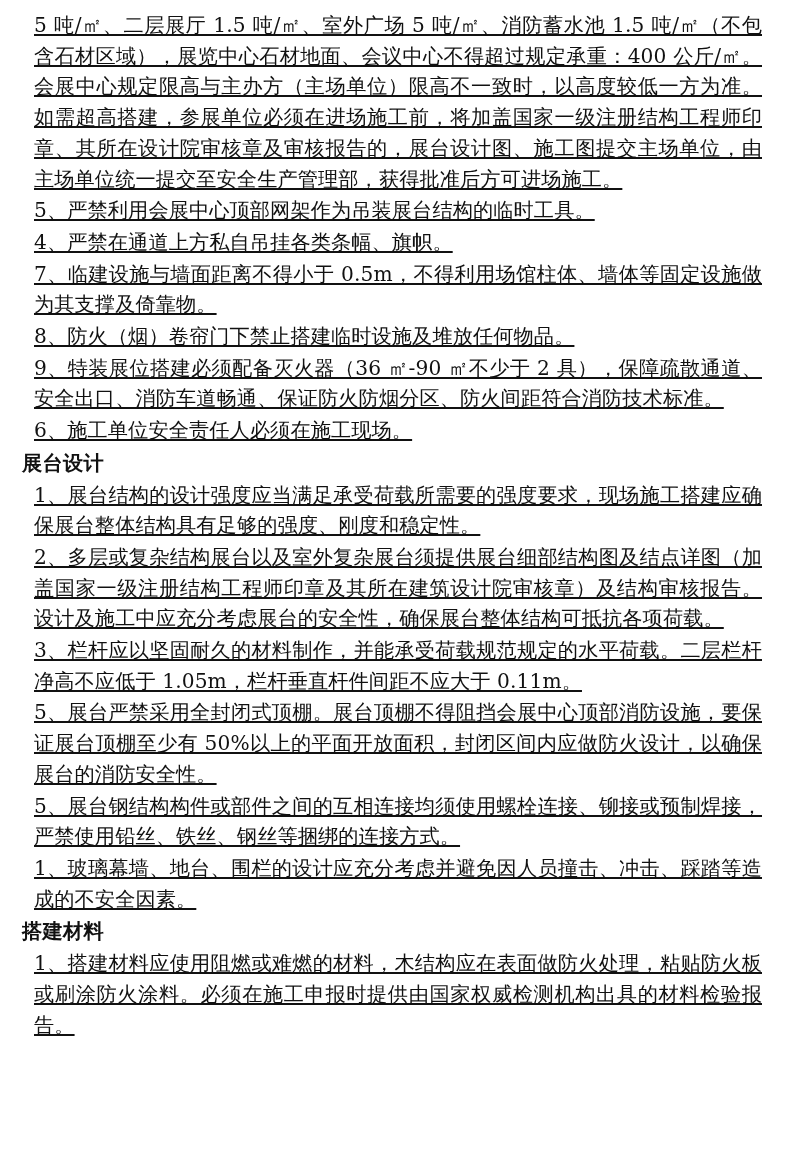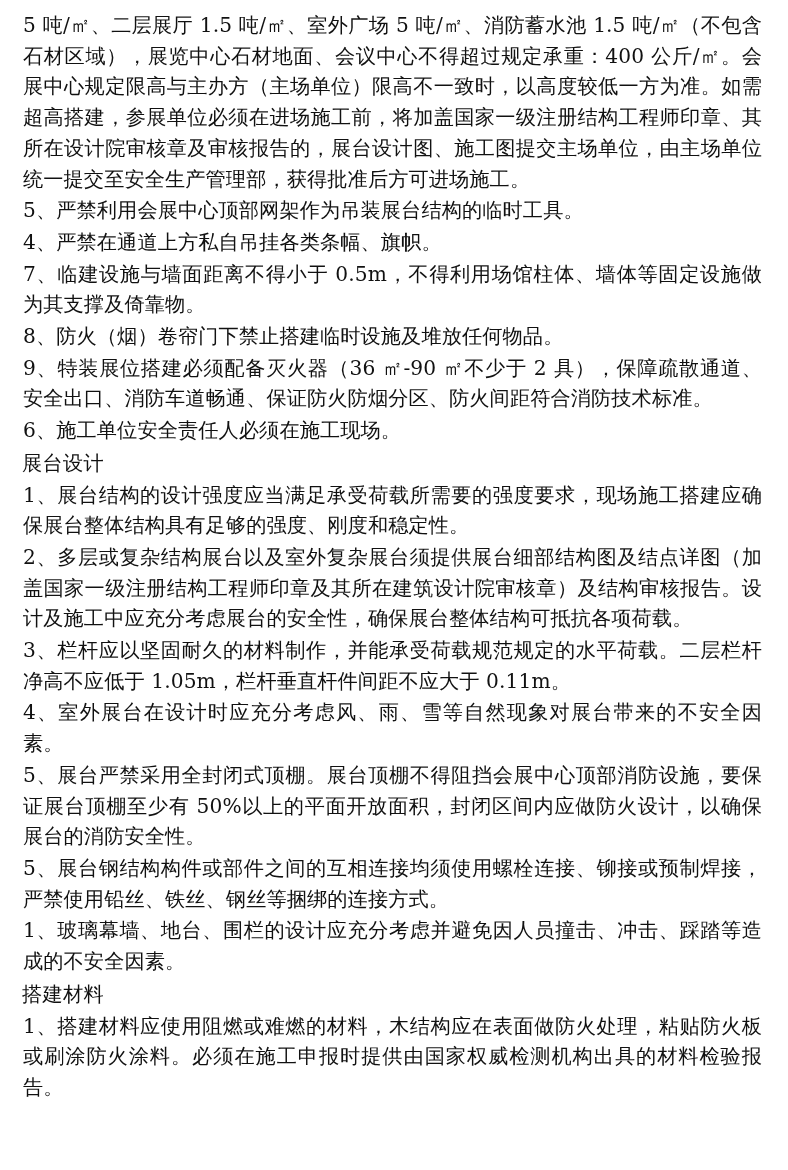--- a/index.html
+++ b/index.html
@@ -25,8 +25,9 @@
     line-height: 1.52;
     text-align: justify;
     text-justify: inter-ideograph;
-    margin: 0 0 1px 1px;
+    margin: 0 0 1px 12px;
     letter-spacing: 0.1px;
+    text-decoration: underline;
   }
   .heading {
     font-size: 20.2px;

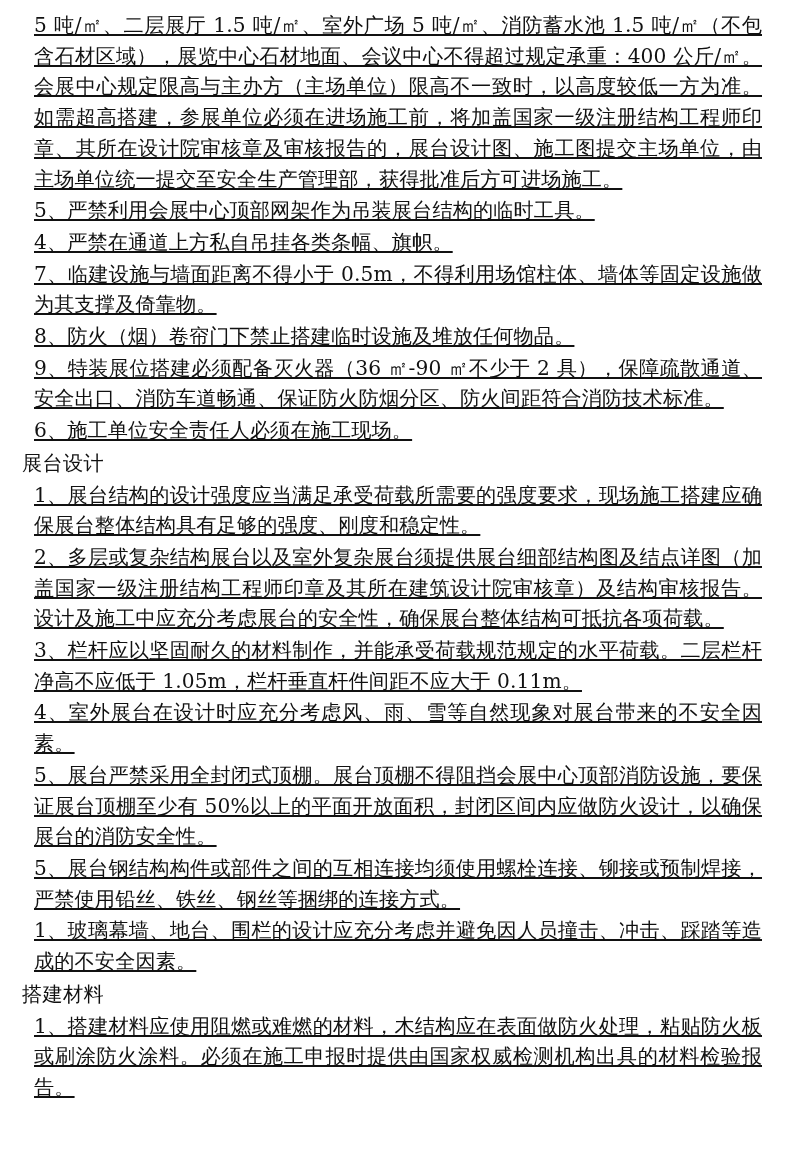--- a/index.html
+++ b/index.html
@@ -32,7 +32,7 @@
   .heading {
     font-size: 20.2px;
     line-height: 1.52;
-    font-weight: normal;
+    font-weight: bold;
     margin: 2px 0 1px 0;
     letter-spacing: 0.3px;
   }

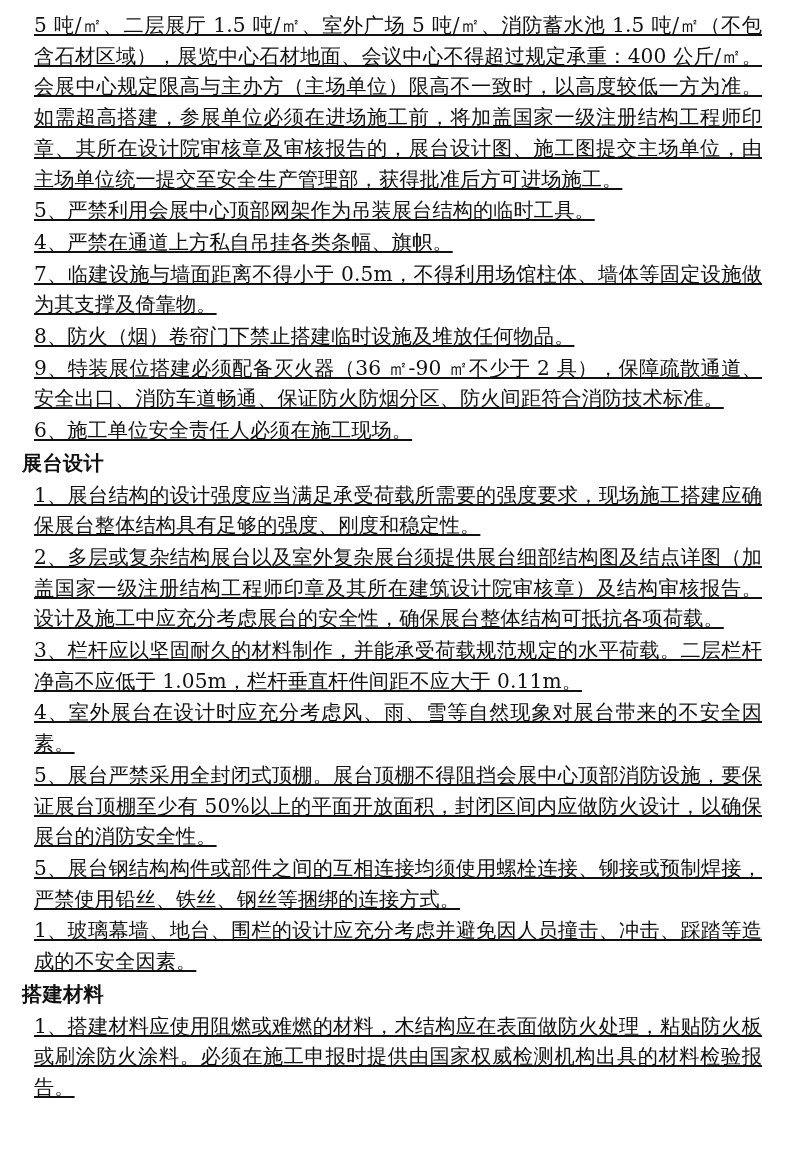--- a/index.html
+++ b/index.html
@@ -59,7 +59,6 @@
     <p class="para">1、展台结构的设计强度应当满足承受荷载所需要的强度要求，现场施工搭建应确保展台整体结构具有足够的强度、刚度和稳定性。</p>
     <p class="para">2、多层或复杂结构展台以及室外复杂展台须提供展台细部结构图及结点详图（加盖国家一级注册结构工程师印章及其所在建筑设计院审核章）及结构审核报告。设计及施工中应充分考虑展台的安全性，确保展台整体结构可抵抗各项荷载。</p>
     <p class="para">3、栏杆应以坚固耐久的材料制作，并能承受荷载规范规定的水平荷载。二层栏杆净高不应低于 1.05m，栏杆垂直杆件间距不应大于 0.11m。</p>
-    <p class="para">4、室外展台在设计时应充分考虑风、雨、雪等自然现象对展台带来的不安全因素。</p>
     <p class="para">5、展台严禁采用全封闭式顶棚。展台顶棚不得阻挡会展中心顶部消防设施，要保证展台顶棚至少有 50%以上的平面开放面积，封闭区间内应做防火设计，以确保展台的消防安全性。</p>
     <p class="para">5、展台钢结构构件或部件之间的互相连接均须使用螺栓连接、铆接或预制焊接，严禁使用铅丝、铁丝、钢丝等捆绑的连接方式。</p>
     <p class="para">1、玻璃幕墙、地台、围栏的设计应充分考虑并避免因人员撞击、冲击、踩踏等造成的不安全因素。</p>

